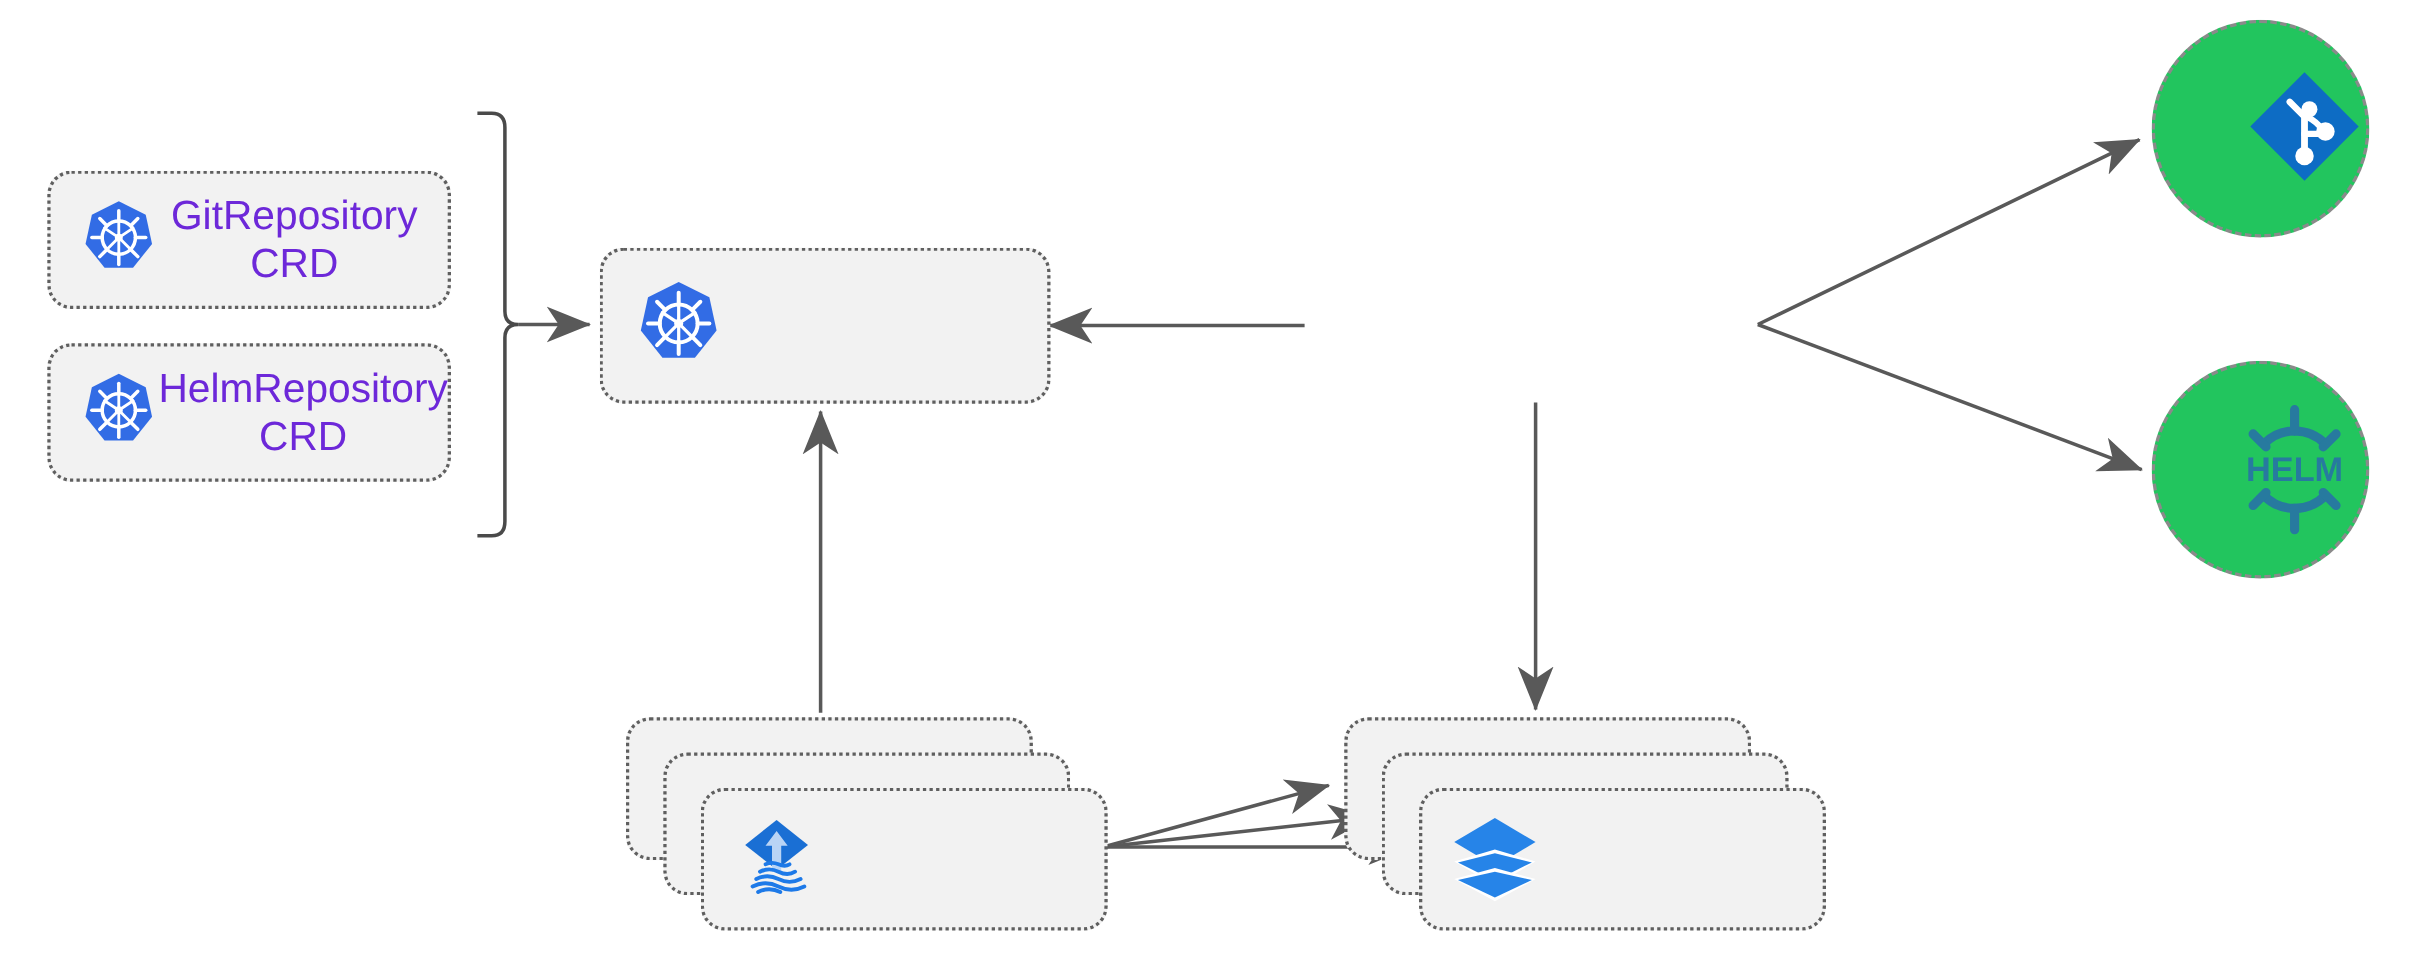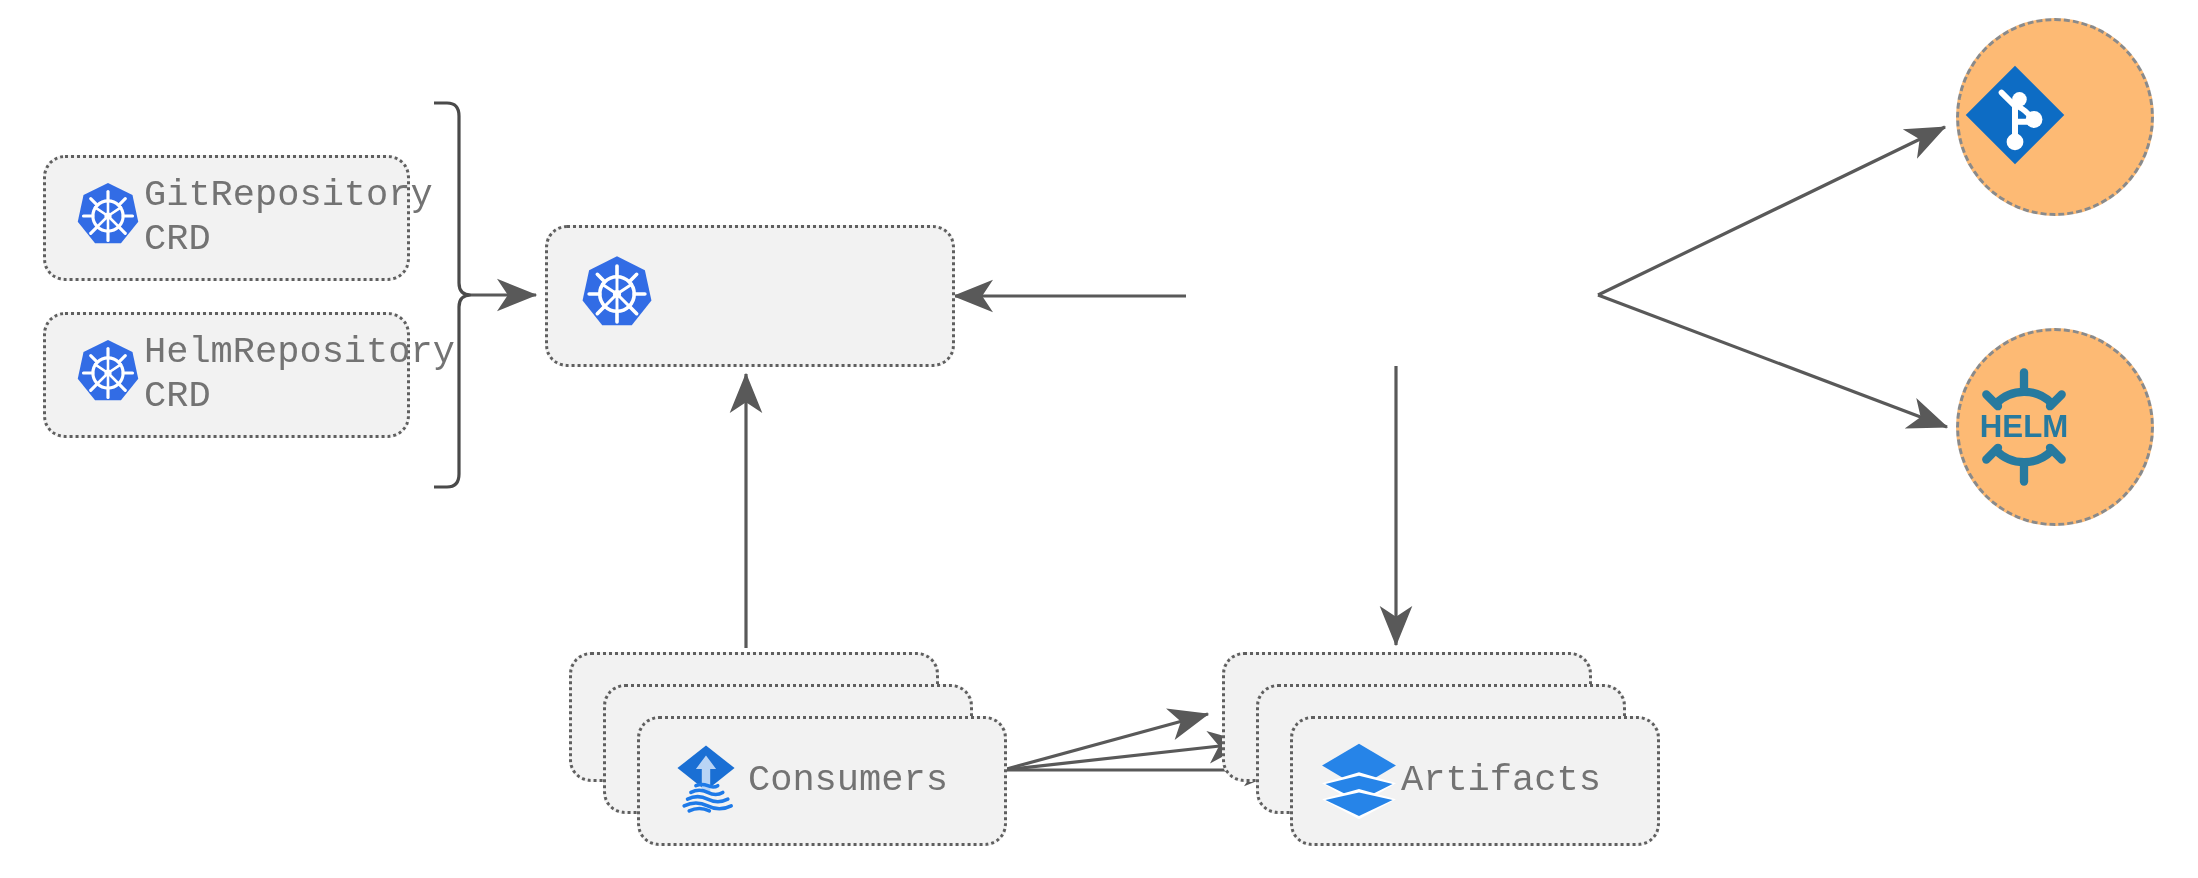--- a/index.html
+++ b/index.html
@@ -20,14 +20,13 @@
     box-sizing:border-box;
   }
   .node-label{
-    color:#737373;
+    color:#6d28d9;
     font-size:37px;
     line-height:1.18;
-    text-align:left;
+    text-align:center;
     white-space:pre-line;
     flex:1 1 auto;
     padding-right:16px;
-    font-family:Liberation Mono, monospace;
   }
   .node-icon{flex:0 0 auto;display:block;}
 

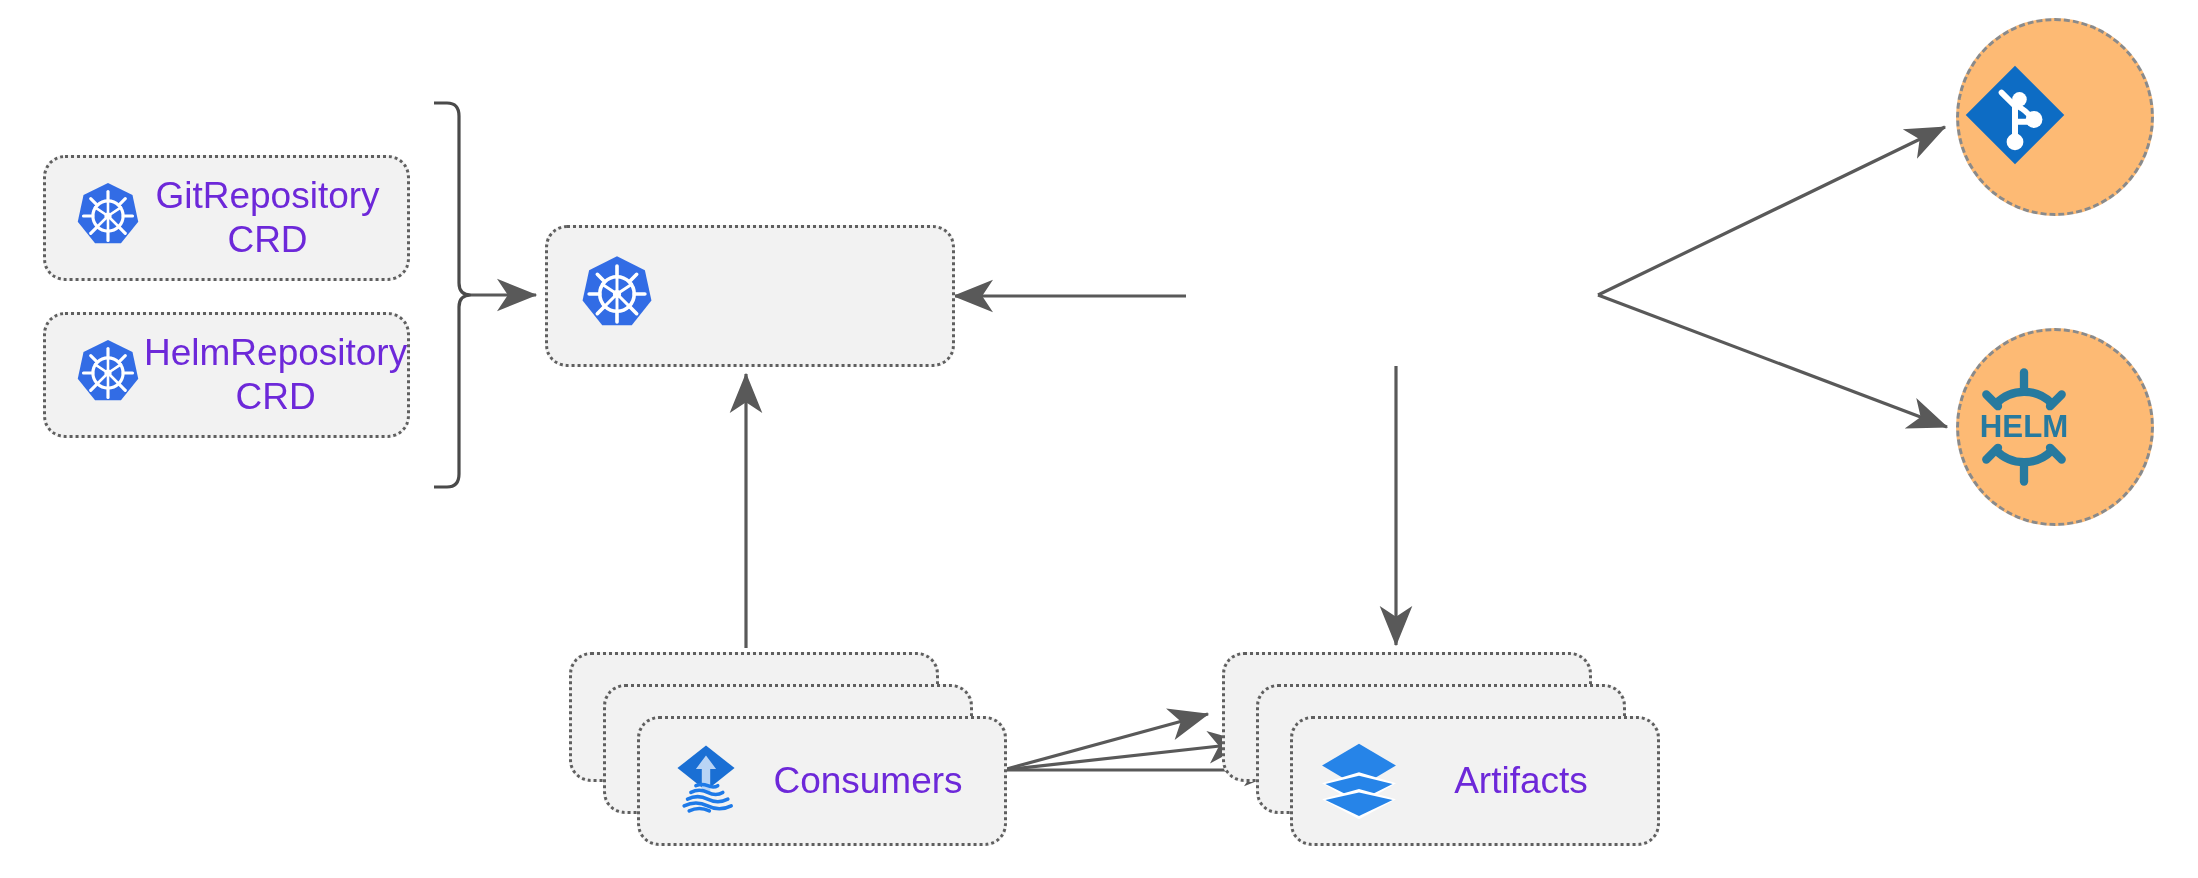--- a/index.html
+++ b/index.html
@@ -34,10 +34,10 @@
   .circle{
     position:absolute;
     border-radius:50%;
-    background:#fdba74;
+    background:#22c55e;
     border:3px dashed #8a8a8a;
     box-sizing:border-box;
-    display:flex;align-items:center;justify-content:flex-start;
+    display:flex;align-items:center;justify-content:flex-end;
   }
 
   

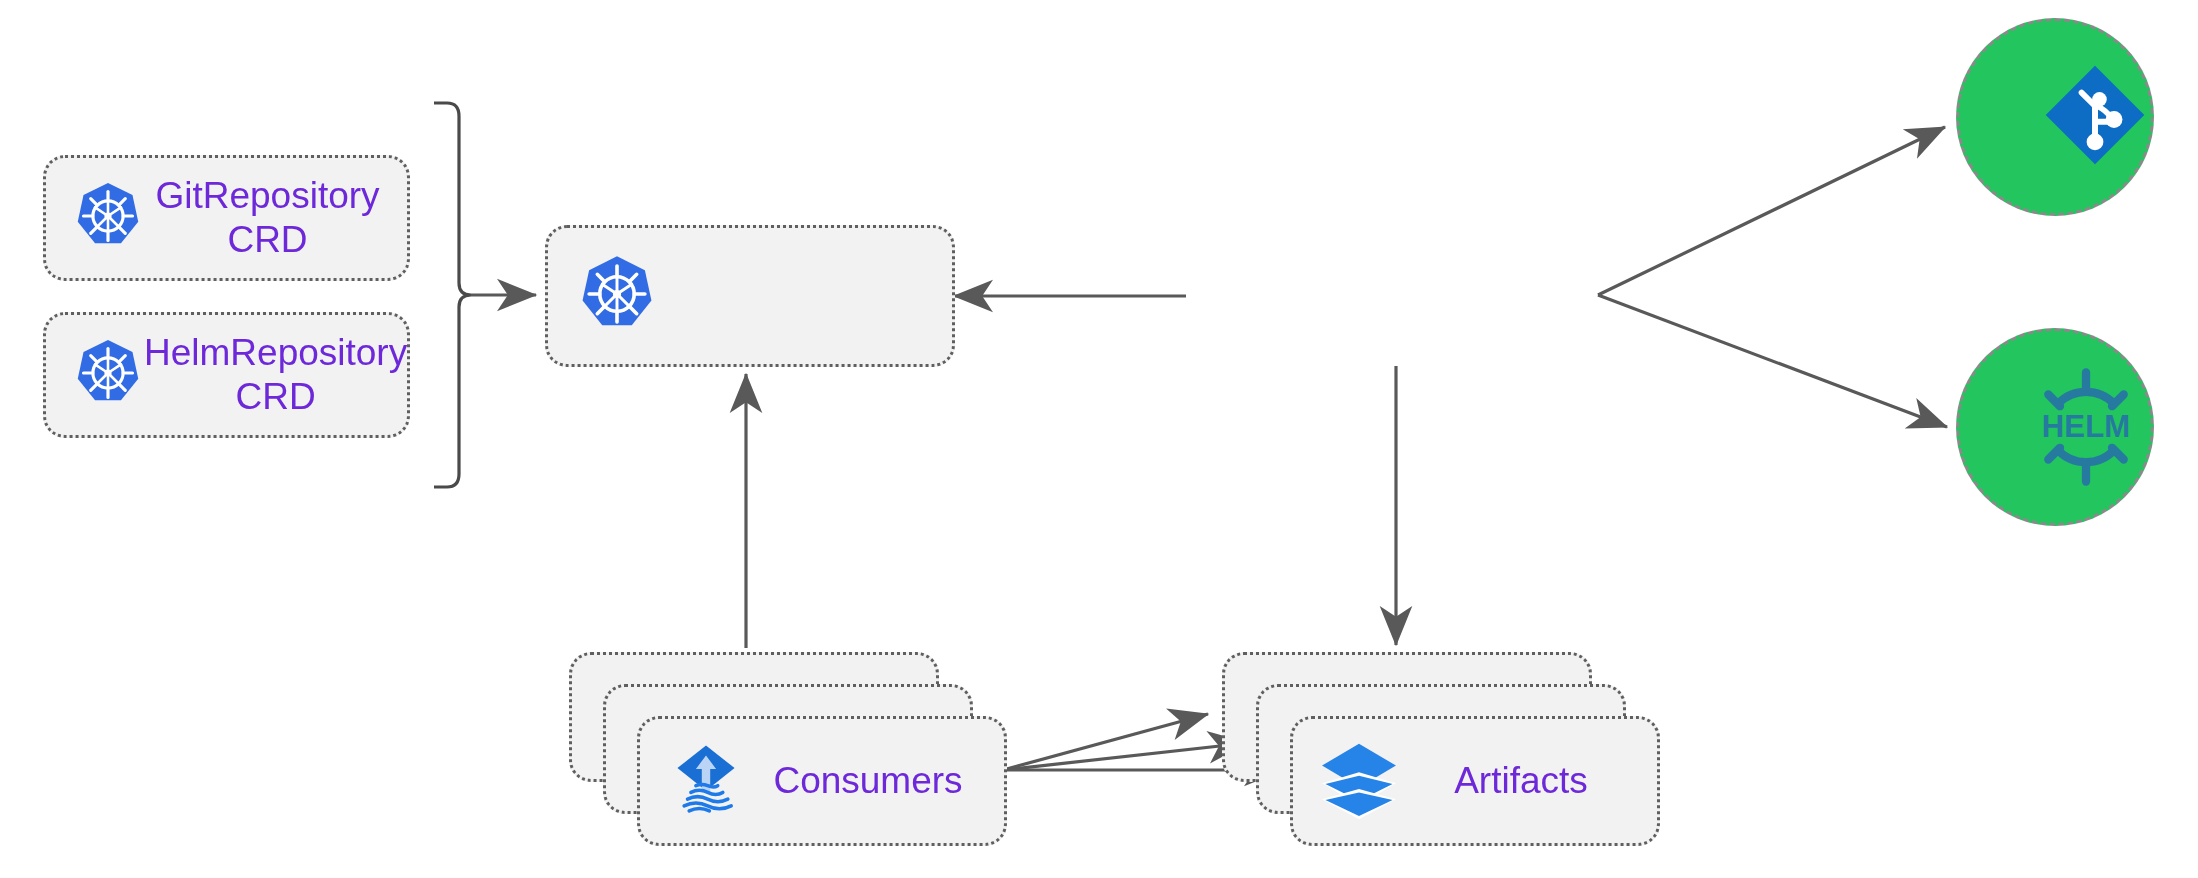--- a/index.html
+++ b/index.html
@@ -191,7 +191,6 @@
             </g>
           </svg>
         </span>
-        <span class="node-label">Consumers</span>
       </div>
     </div>
   </div>

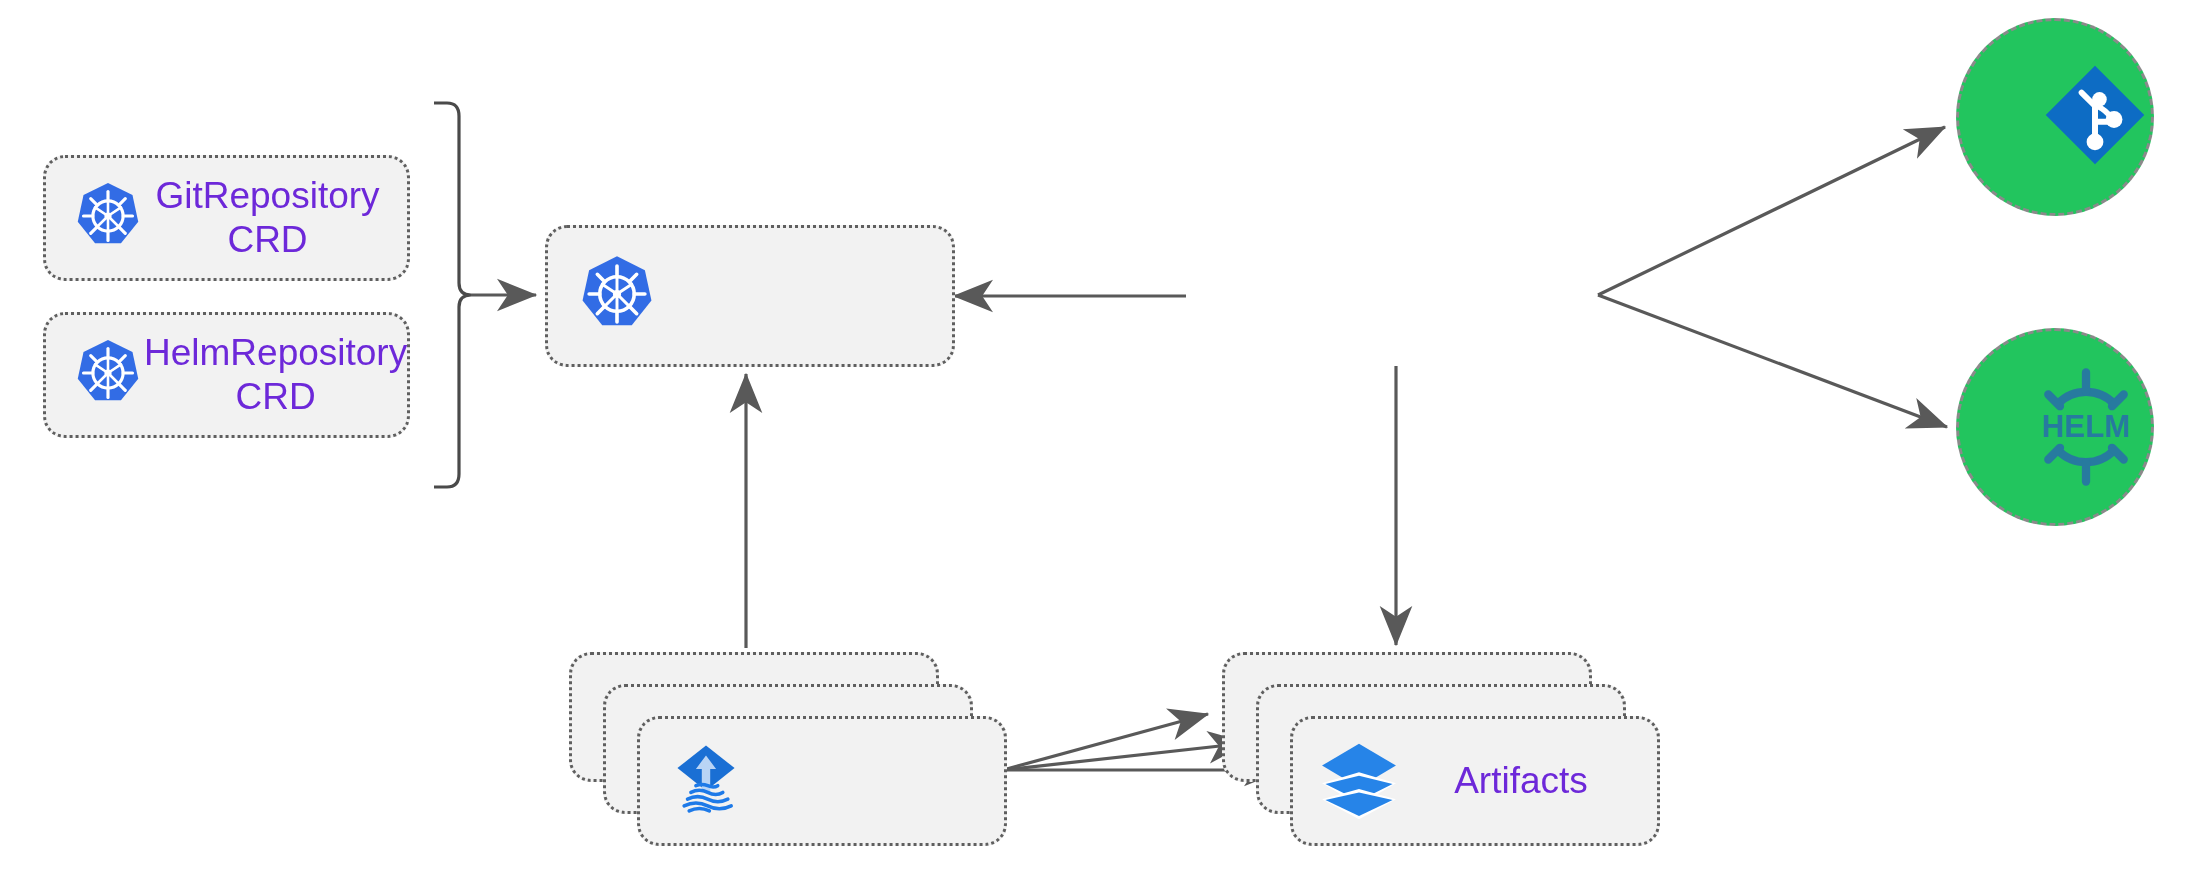--- a/index.html
+++ b/index.html
@@ -209,7 +209,6 @@
             <polygon points="50,66 90,75 50,94 10,75" fill="#2684e8"></polygon>
           </svg>
         </span>
-        <span class="node-label">Artifacts</span>
       </div>
     </div>
   </div>

